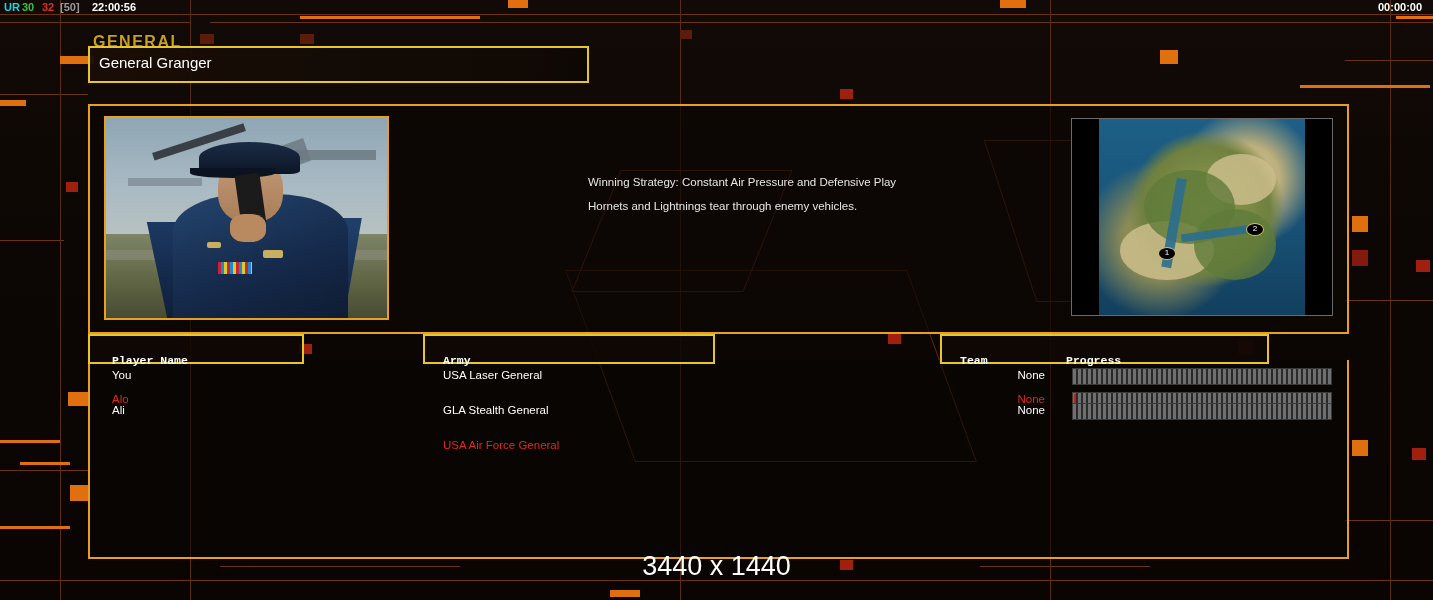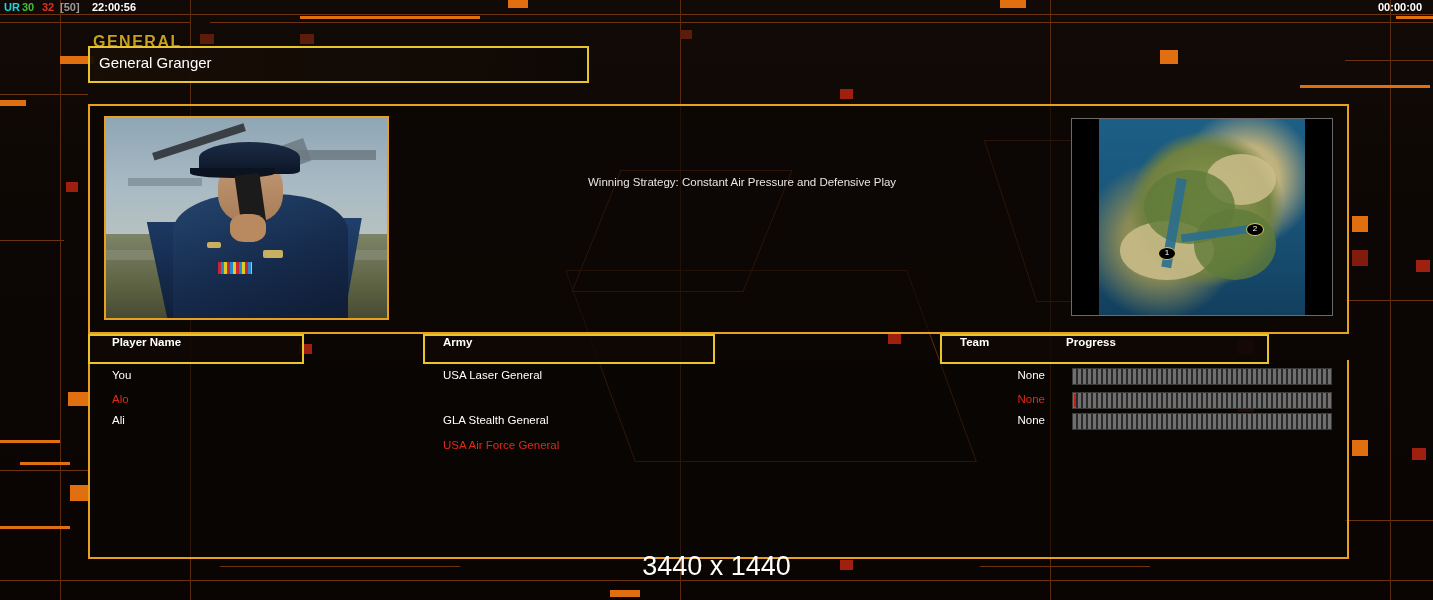--- a/index.html
+++ b/index.html
@@ -419,6 +419,7 @@
 
   <div id="strategy">
     <div>Winning Strategy: Constant Air Pressure and Defensive Play</div>
+    <div>Hornets and Lightnings tear through enemy vehicles.</div>
   </div>
 
   <div id="map-box">

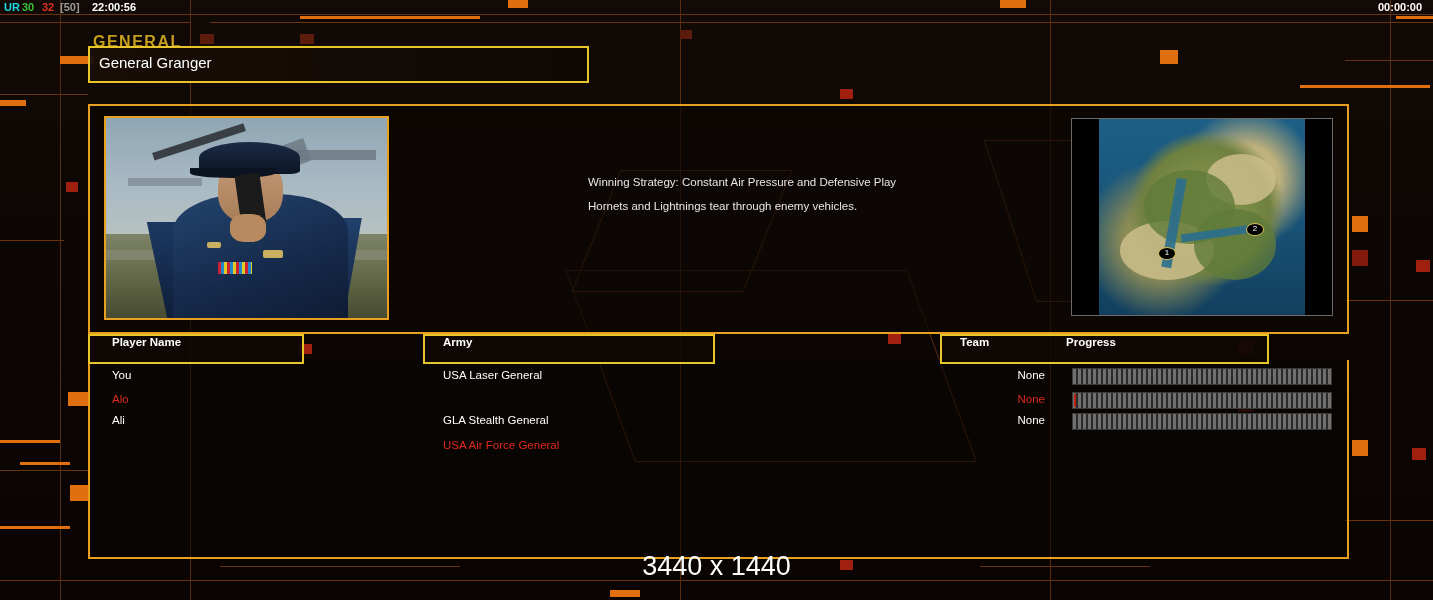--- a/index.html
+++ b/index.html
@@ -275,8 +275,8 @@
     padding-left: 40px;
   }
   .hdr-text {
-    position: absolute; top: 0;
-    font-size: 11.5px; font-weight: bold; color: #ffffff;
+    position: absolute; top: 18px;
+    font-size: 11.5px; font-weight: bold; color: #ffffff; font-family: Liberation Mono, monospace;
   }
 
   #list-panel {

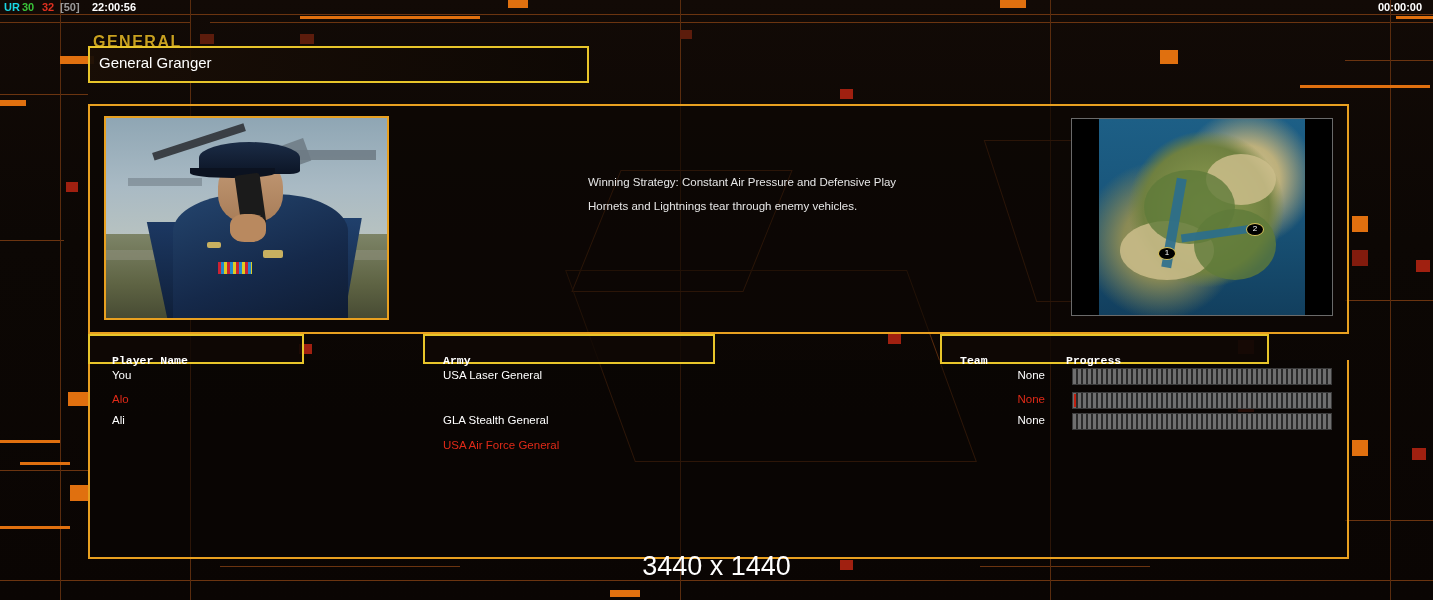--- a/index.html
+++ b/index.html
@@ -464,7 +464,7 @@
       <div class="prog-marker"></div>
     </div>
   </div>
-  <div class="row" style="top:49px;text-decoration:underline;">
+  <div class="row" style="top:39px;text-decoration:underline;">
     <div class="cell-name" style="color: rgb(255, 255, 255);">Ali</div>
     <div class="cell-army" style="color: rgb(255, 255, 255);">GLA Stealth General</div>
     <div class="cell-team" style="color: rgb(255, 255, 255);">None</div>

